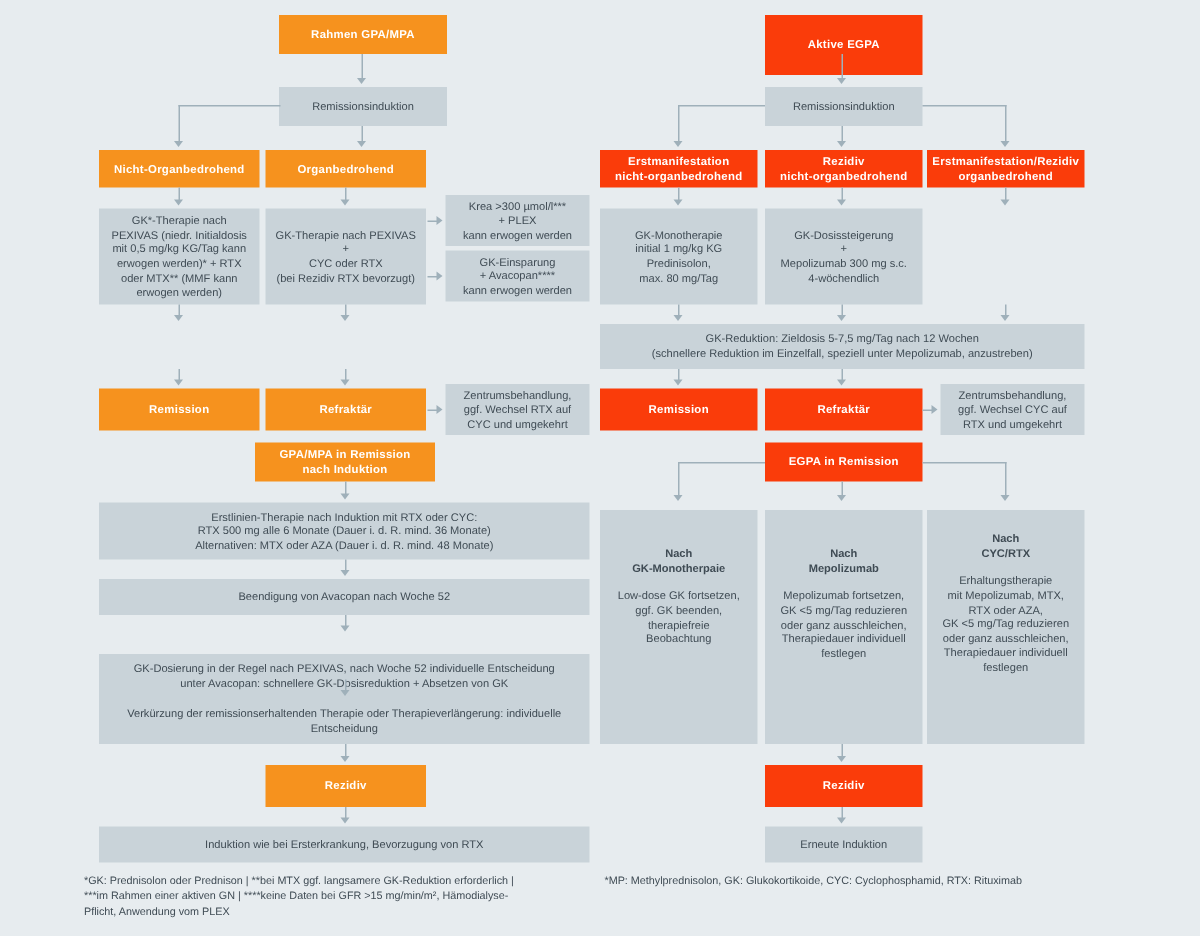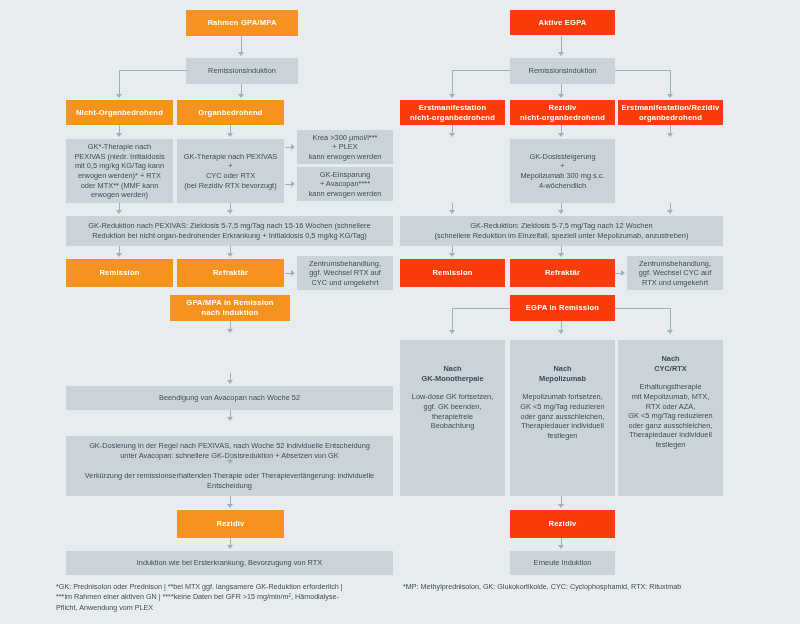--- a/index.html
+++ b/index.html
@@ -143,7 +143,7 @@
 ***im Rahmen einer aktiven GN | ****keine Daten bei GFR &gt;15 mg/min/m², Hämodialyse-
 Pflicht, Anwendung vom PLEX</div>
 
-  <div class="box red" style="left:510px;top:10px;width:105px;height:25px;">Aktive EGPA</div>
+  <div class="box red" style="left:510px;top:10px;width:105px;height:40px;">Aktive EGPA</div>
   <div class="ln vl" style="left:561px;top:36px;height:18px;"></div>
   <div class="arw" style="left:558px;top:52px;"></div>
 

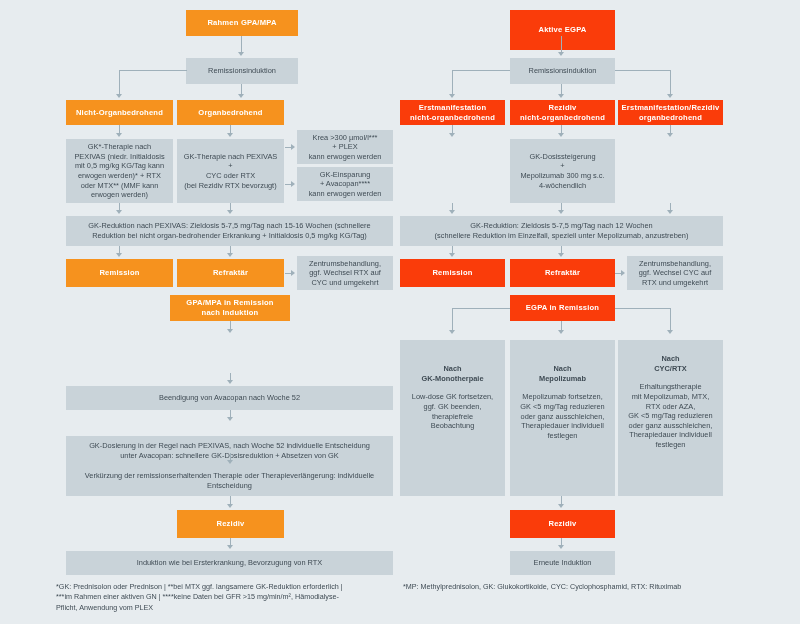--- a/index.html
+++ b/index.html
@@ -172,6 +172,10 @@
   <div class="ln vl" style="left:670px;top:125px;height:10px;"></div>
   <div class="arw" style="left:667px;top:133px;"></div>
 
+  <div class="box gray" style="left:400px;top:139px;width:105px;height:64px;">GK-Monotherapie
+initial 1 mg/kg KG
+Predinisolon,
+max. 80 mg/Tag</div>
   <div class="box gray" style="left:510px;top:139px;width:105px;height:64px;">GK-Dosissteigerung
 +
 Mepolizumab 300 mg s.c.

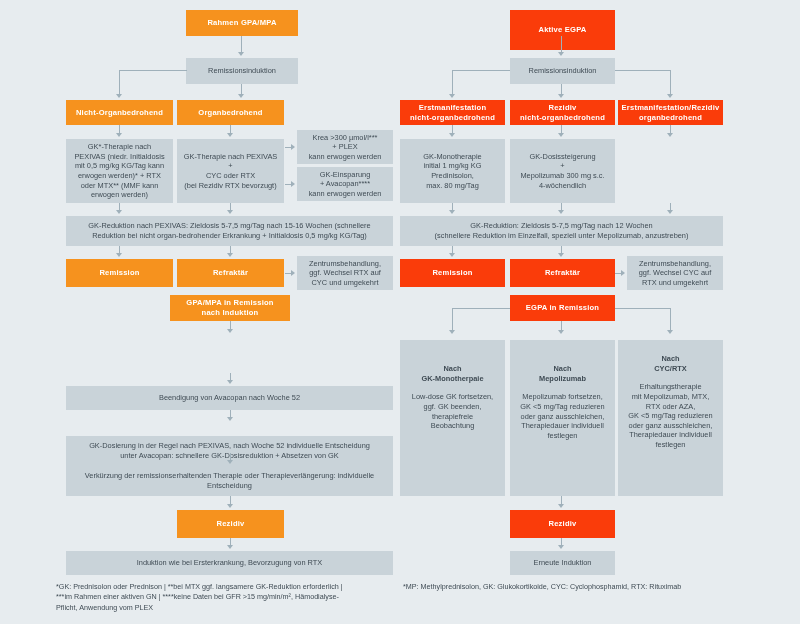--- a/index.html
+++ b/index.html
@@ -95,8 +95,6 @@
   <div class="ln vl" style="left:230px;top:203px;height:9px;"></div>
   <div class="arw" style="left:227px;top:210px;"></div>
 
-  <div class="box gray" style="left:66px;top:216px;width:327px;height:30px;">GK-Reduktion nach PEXIVAS: Zieldosis 5-7,5 mg/Tag nach 15-16 Wochen (schnellere
-Reduktion bei nicht organ-bedrohender Erkrankung + Initialdosis 0,5 mg/kg KG/Tag)</div>
 
   <div class="ln vl" style="left:119px;top:246px;height:9px;"></div>
   <div class="arw" style="left:116px;top:253px;"></div>

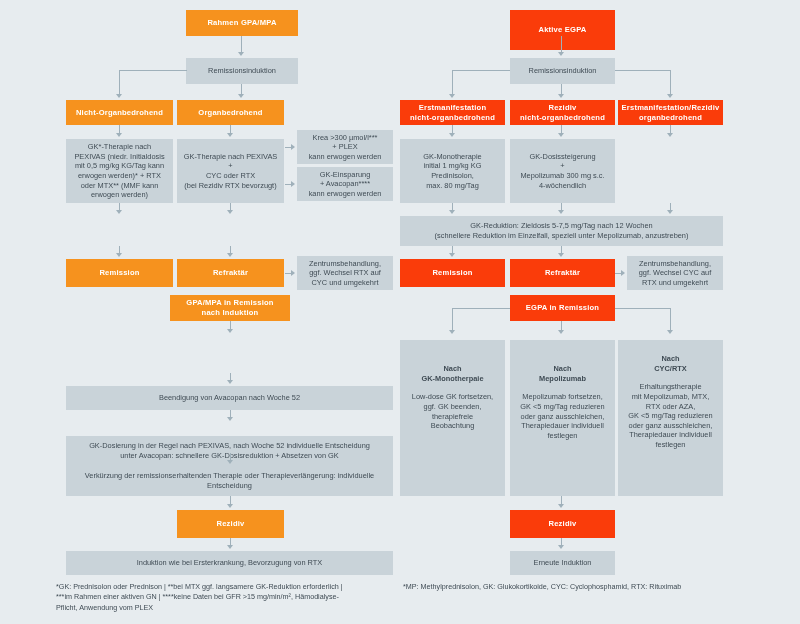--- a/index.html
+++ b/index.html
@@ -114,6 +114,9 @@
   <div class="ln vl" style="left:230px;top:321px;height:10px;"></div>
   <div class="arw" style="left:227px;top:329px;"></div>
 
+  <div class="box gray" style="left:66px;top:335px;width:327px;height:38px;">Erstlinien-Therapie nach Induktion mit RTX oder CYC:
+RTX 500 mg alle 6 Monate (Dauer i. d. R. mind. 36 Monate)
+Alternativen: MTX oder AZA (Dauer i. d. R. mind. 48 Monate)</div>
   <div class="ln vl" style="left:230px;top:373px;height:9px;"></div>
   <div class="arw" style="left:227px;top:380px;"></div>
 

